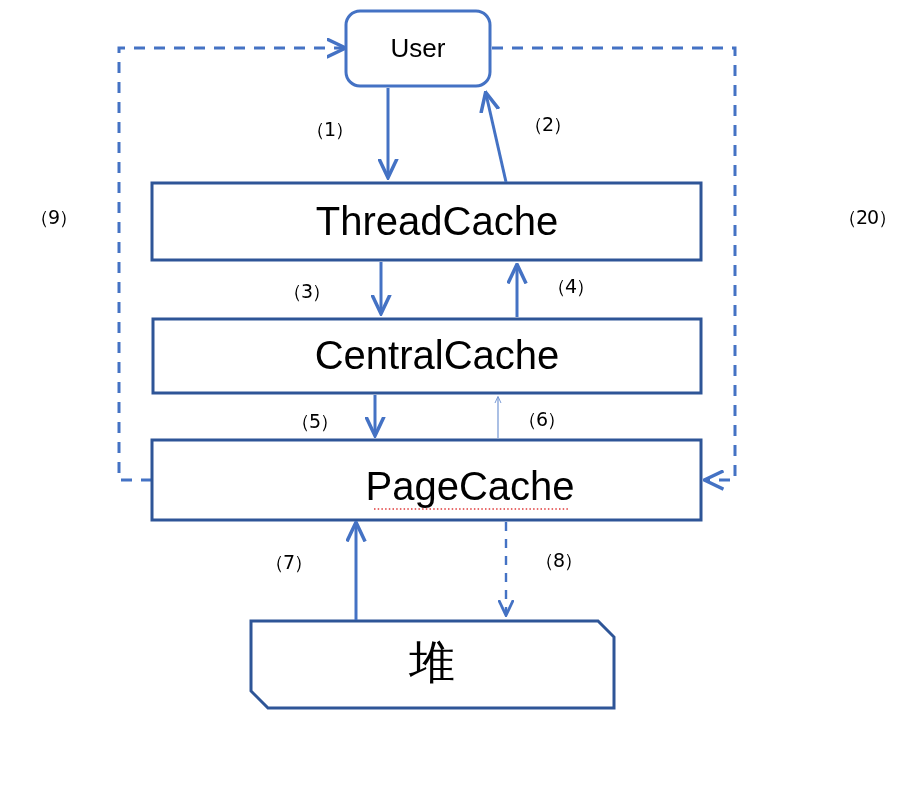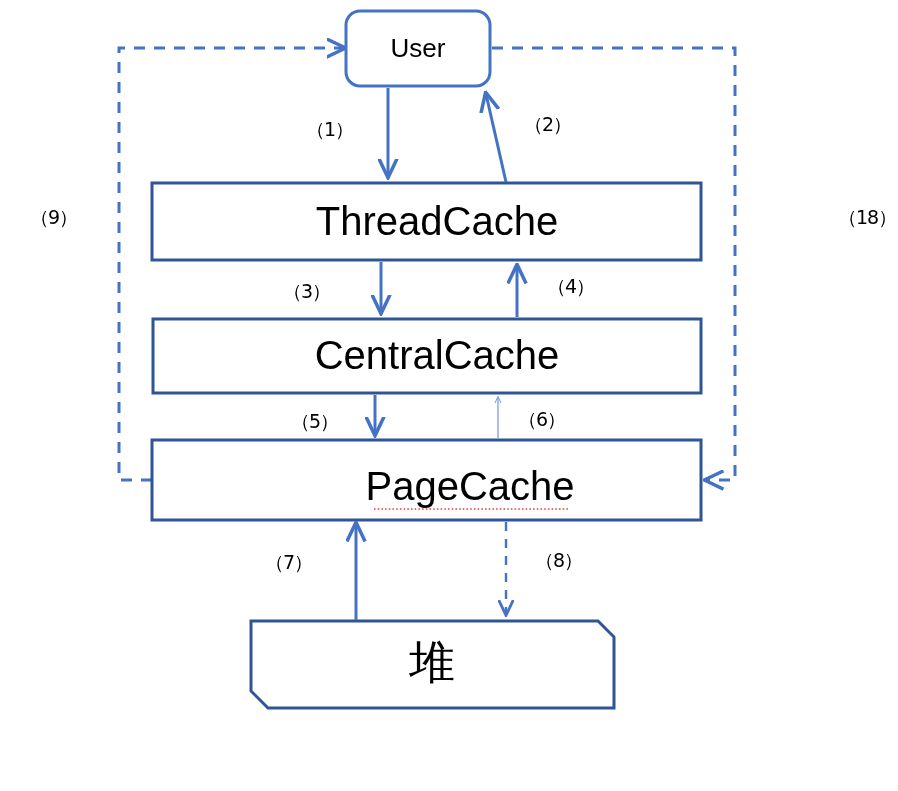--- a/index.html
+++ b/index.html
@@ -159,7 +159,7 @@
 
   <div class="edge-label" style="left:30px; top:205px;">（9）</div>
 
-  <div class="edge-label" style="left:838px; top:205px;">（18）</div>
+  <div class="edge-label" style="left:838px; top:205px;">（20）</div>
 
 </div>
 

